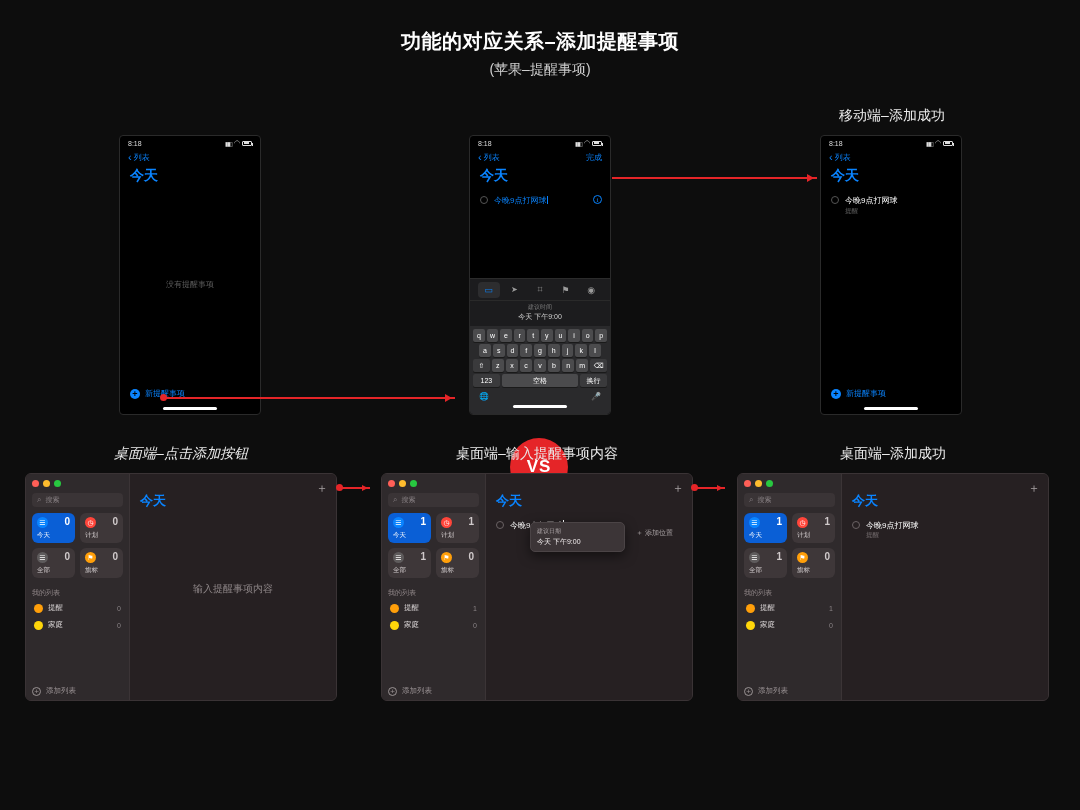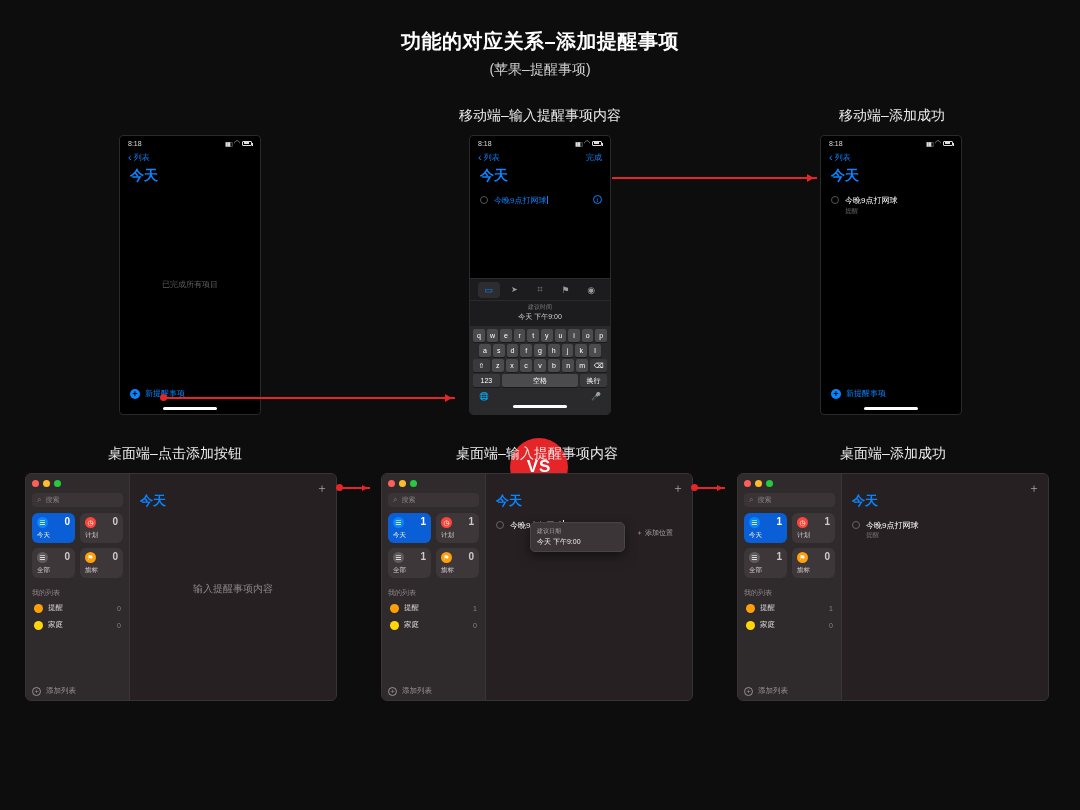--- a/index.html
+++ b/index.html
@@ -289,9 +289,6 @@
 </div>
 
 <div class="row row1">
-  <div class="cap-col cap2">
-      <div class="caption">移动端–输入提醒事项内容</div>
-    </div>
   <div class="cap-col cap3">
       <div class="caption">移动端–添加成功</div>
     </div>

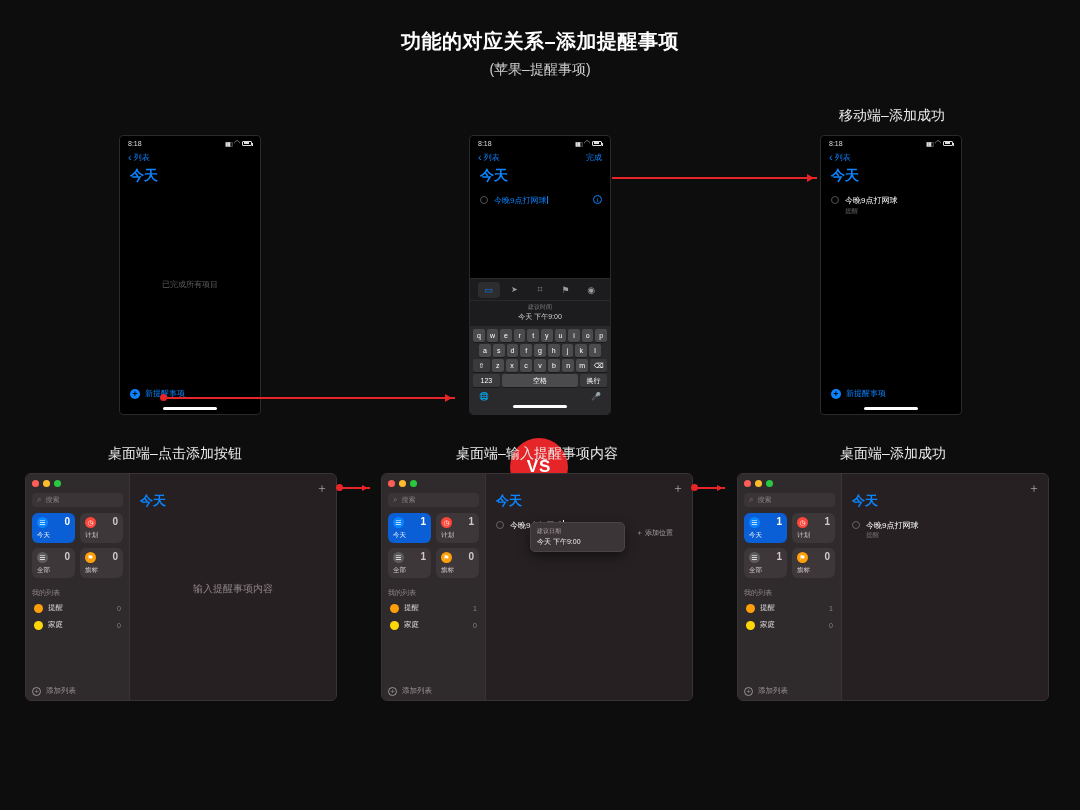--- a/index.html
+++ b/index.html
@@ -312,7 +312,7 @@
       <span></span>
     </div>
     <div class="big-heading">今天</div>
-    <div class="empty-msg">已完成所有项目</div>
+    <div class="empty-msg">没有提醒事项</div>
     <div class="phone-bottom">
       <div class="new-reminder">
         <span class="plus-circle-icon">+</span>

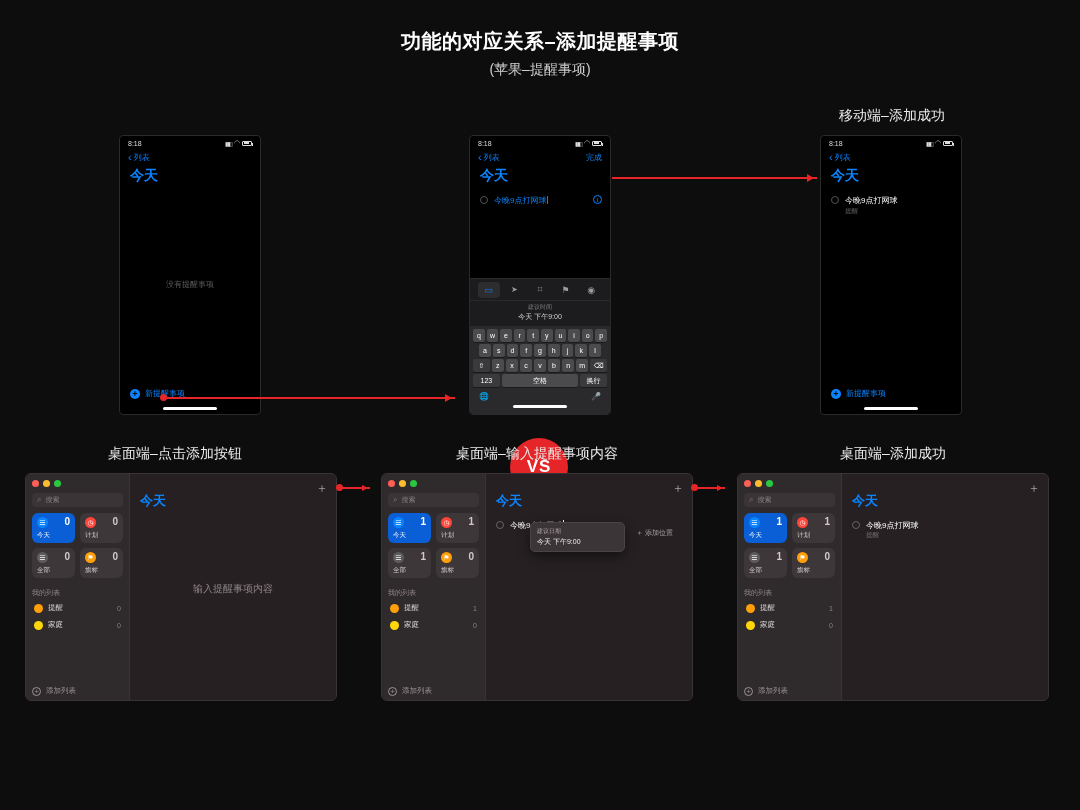--- a/index.html
+++ b/index.html
@@ -186,7 +186,7 @@
   .desk3 { left: 737px; }
 
   .cap-d { position: absolute; top: 0; text-align: center; }
-  .cap-d1 { left: 19px; width: 312px; }
+  .cap-d1 { left: 25px; width: 312px; font-style: italic; }
   .cap-d2 { left: 381px; width: 312px; }
   .cap-d3 { left: 737px; width: 312px; }
 

